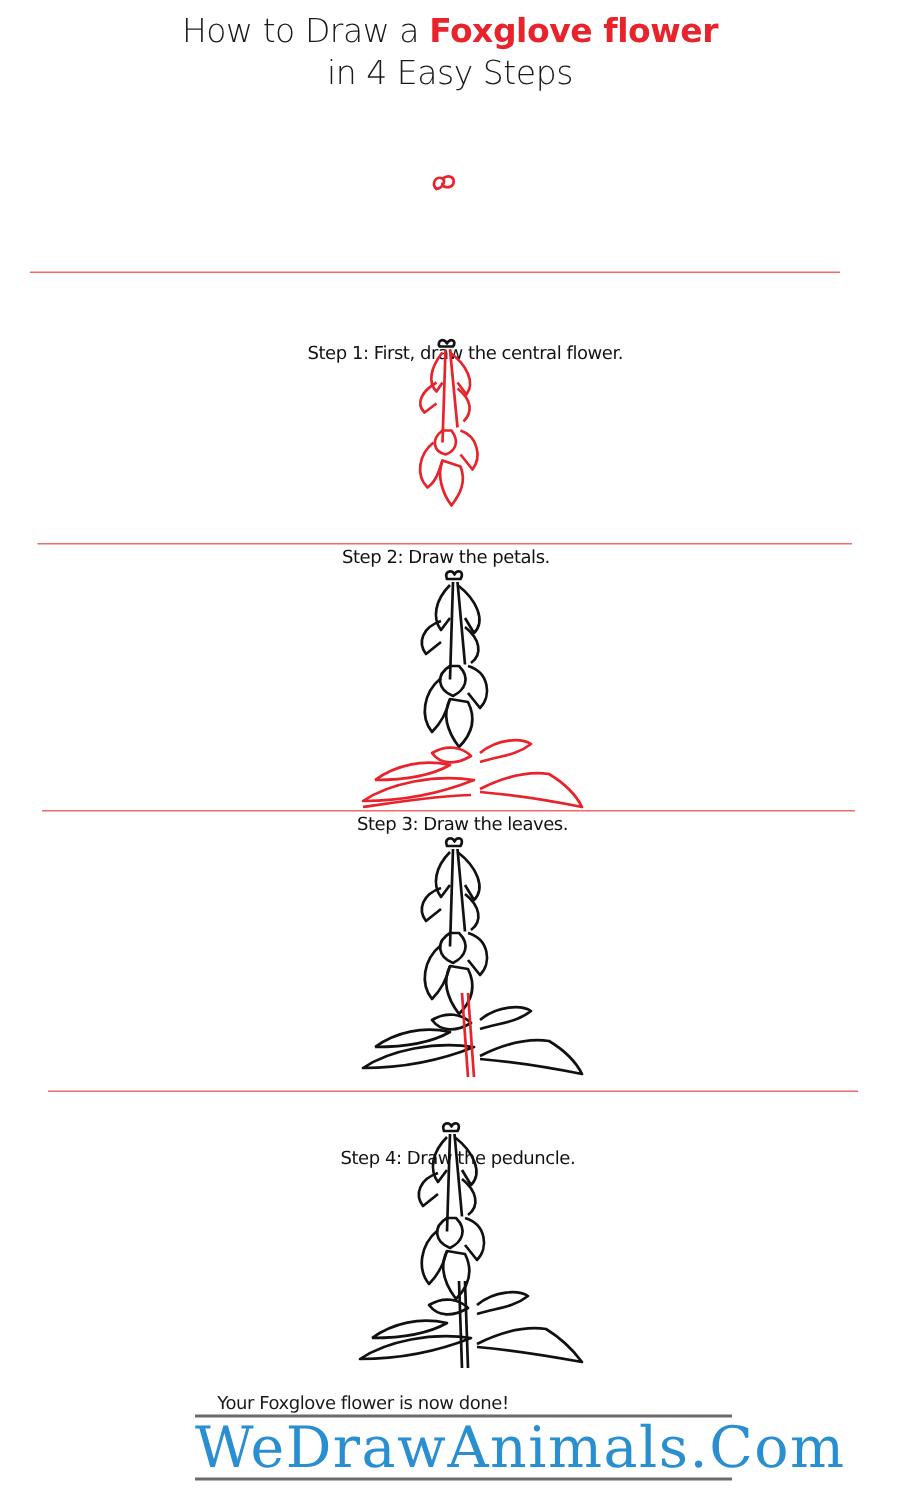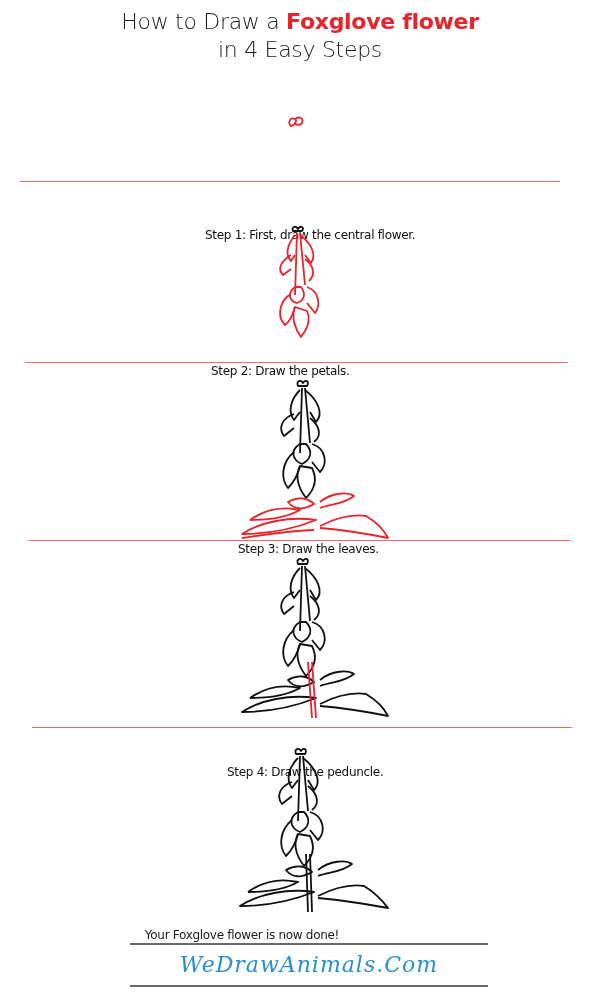--- a/index.html
+++ b/index.html
@@ -48,7 +48,7 @@
   </svg>
 
   <div class="divider" style="left:25px;top:362px;width:543px;"></div>
-  <div class="step-label" style="left:211px;top:364px;">Step 2: Draw the petals.</div>
+  <div class="step-label" style="left:228px;top:364px;">Step 2: Draw the petals.</div>
 
   <svg class="art" style="left:240px;top:378px;" width="150" height="162" viewBox="0 0 150 162">
     <g fill="none" stroke-width="1.8" stroke-linejoin="round">

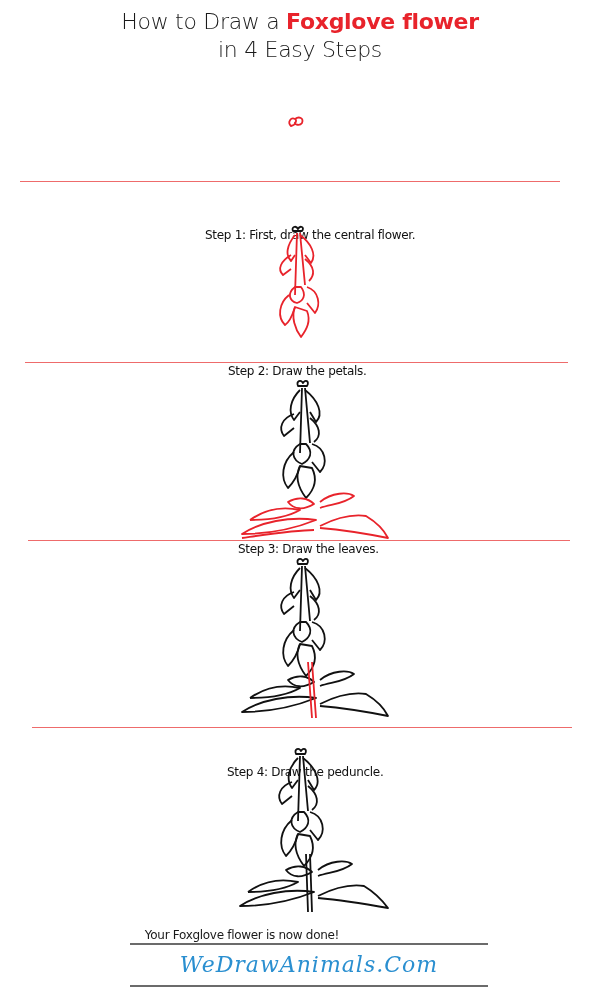--- a/index.html
+++ b/index.html
@@ -11,7 +11,7 @@
   .art { position:absolute; }
   .footer-text { position:absolute; left:0; width:484px; top:928px; text-align:center; font-size:12px; font-family:"DejaVu Sans", sans-serif; letter-spacing:-0.3px; }
   .footer-line { position:absolute; left:130px; width:358px; height:2px; background:#6b6b6b; }
-  .logo { position:absolute; left:130px; top:946px; width:358px; height:38px; text-align:center; font-family:"DejaVu Serif", serif; font-size:22px; line-height:38px; color:var(--logo); letter-spacing:1px; font-style:italic; }
+  .logo { position:absolute; left:130px; top:946px; width:358px; height:38px; text-align:center; font-family:"DejaVu Serif", serif; font-size:38px; line-height:38px; color:var(--logo); letter-spacing:1px; }
 </style>
 </head>
 <body>

